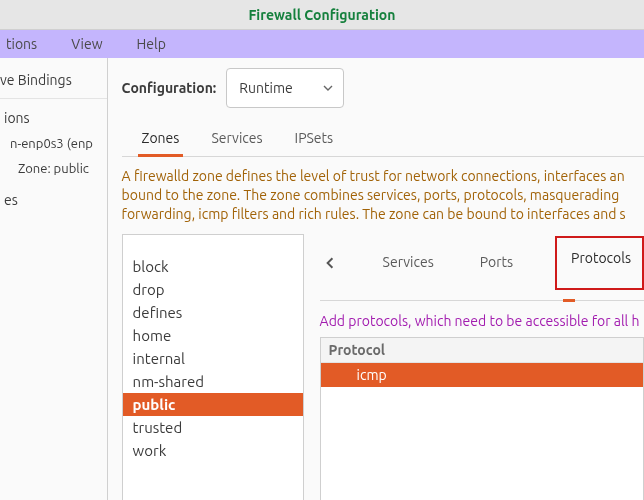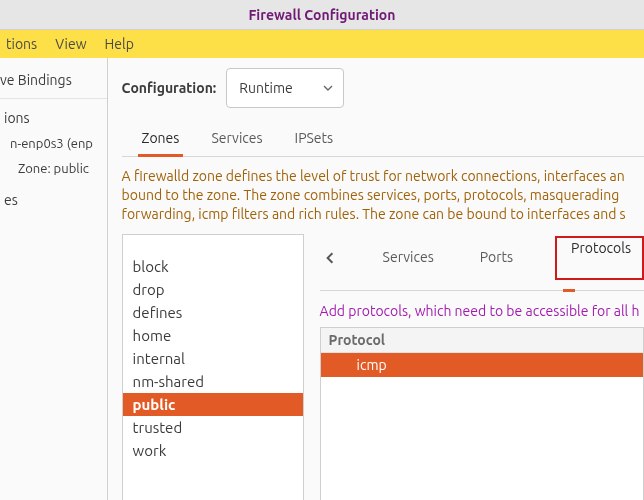--- a/index.html
+++ b/index.html
@@ -21,7 +21,7 @@
     border-bottom: 1px solid #d0d0d0;
     font-weight: 600;
     font-size: 14px;
-    color: #701a75;
+    color: #15803d;
   }
   .menubar {
     background: #fde047;

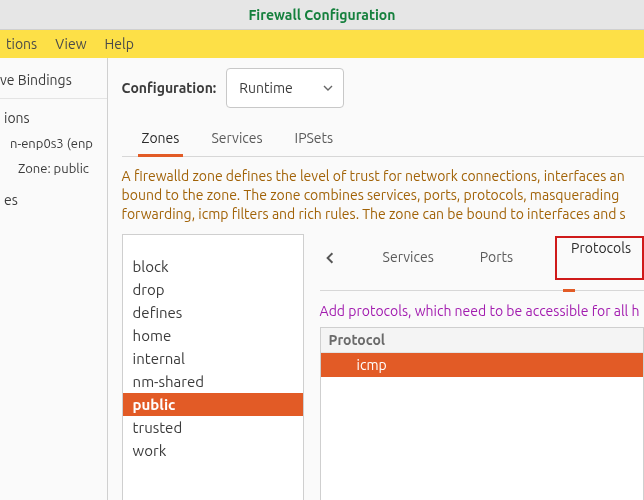--- a/index.html
+++ b/index.html
@@ -24,12 +24,12 @@
     color: #15803d;
   }
   .menubar {
-    background: #fde047;
+    background: #c4b5fd;
     height: 28px;
     display: flex;
     align-items: center;
     padding: 0 6px;
-    gap: 18px;
+    gap: 34px;
     color: #4a4a4a;
   }
   .menubar span { cursor: default; }

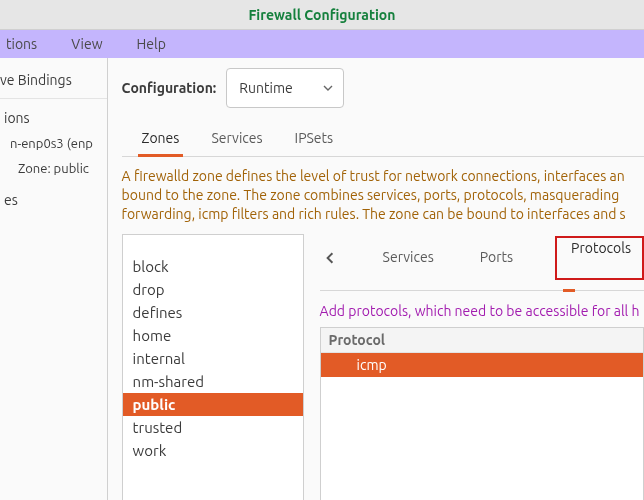--- a/index.html
+++ b/index.html
@@ -168,7 +168,7 @@
   }
   .highlight-box {
     border: 2px solid #cf1a1a;
-    padding: 2px 10px 6px 10px;
+    padding: 12px 10px 6px 10px;
     position: relative;
   }
   .proto-desc {

